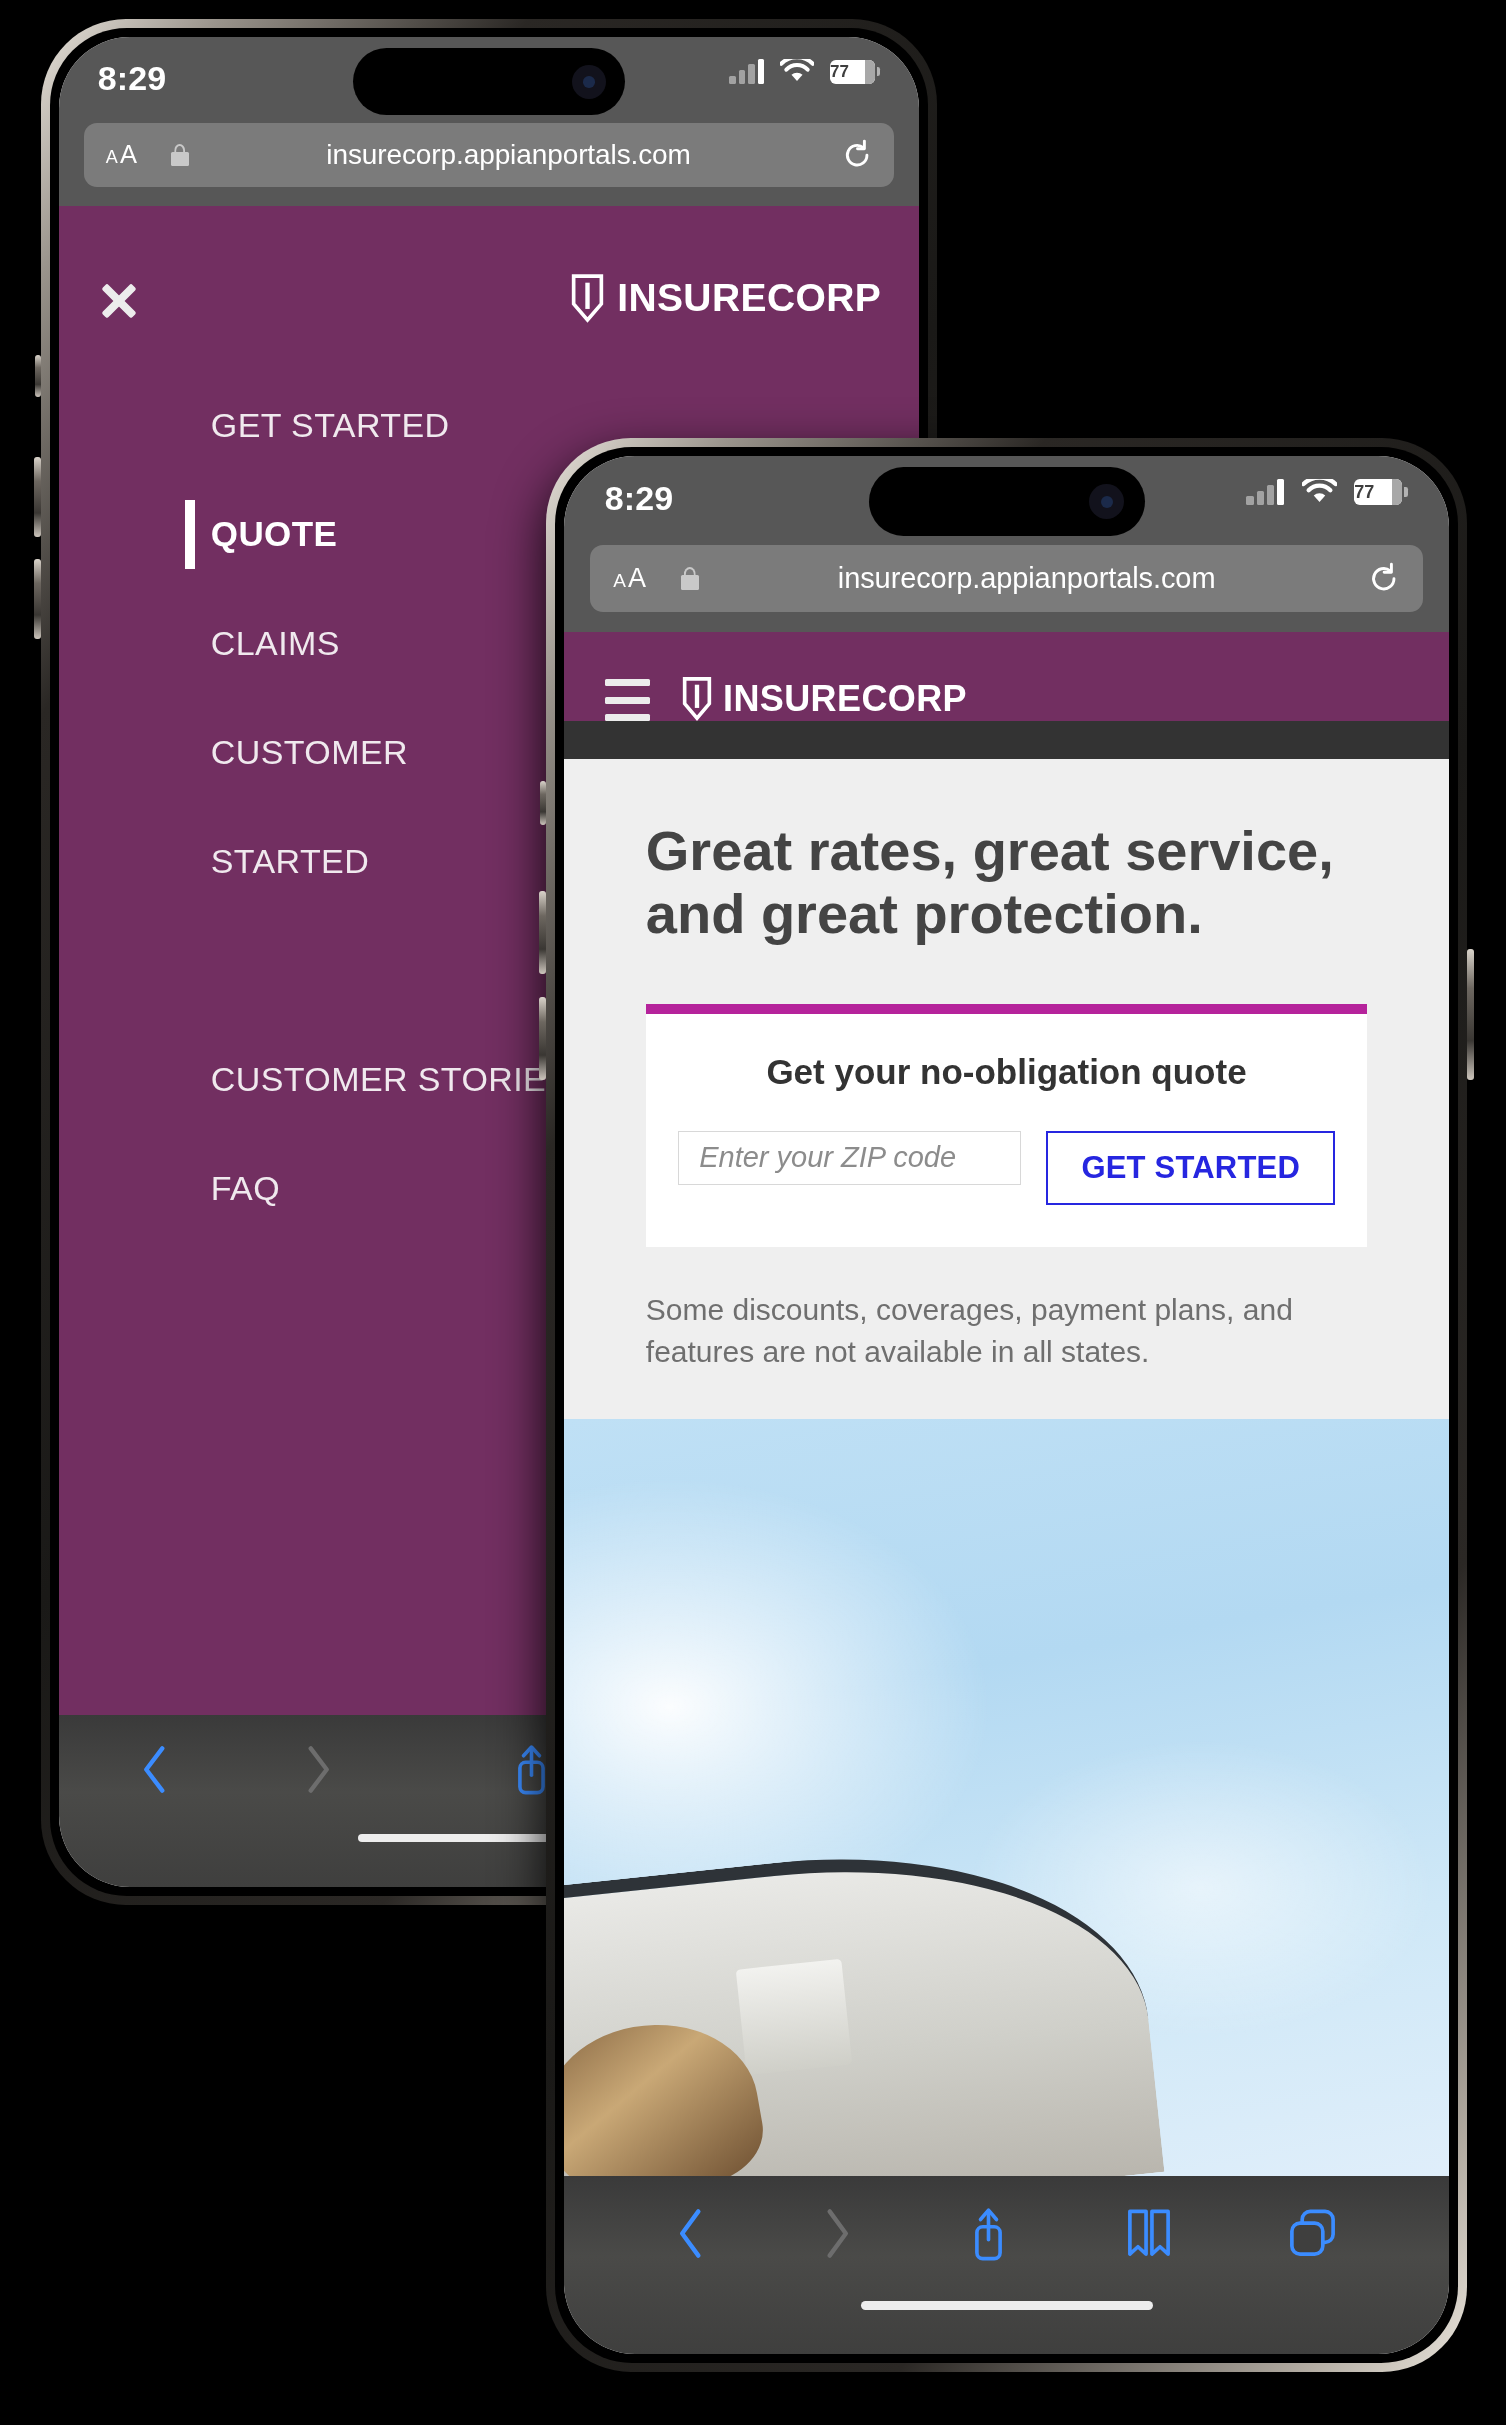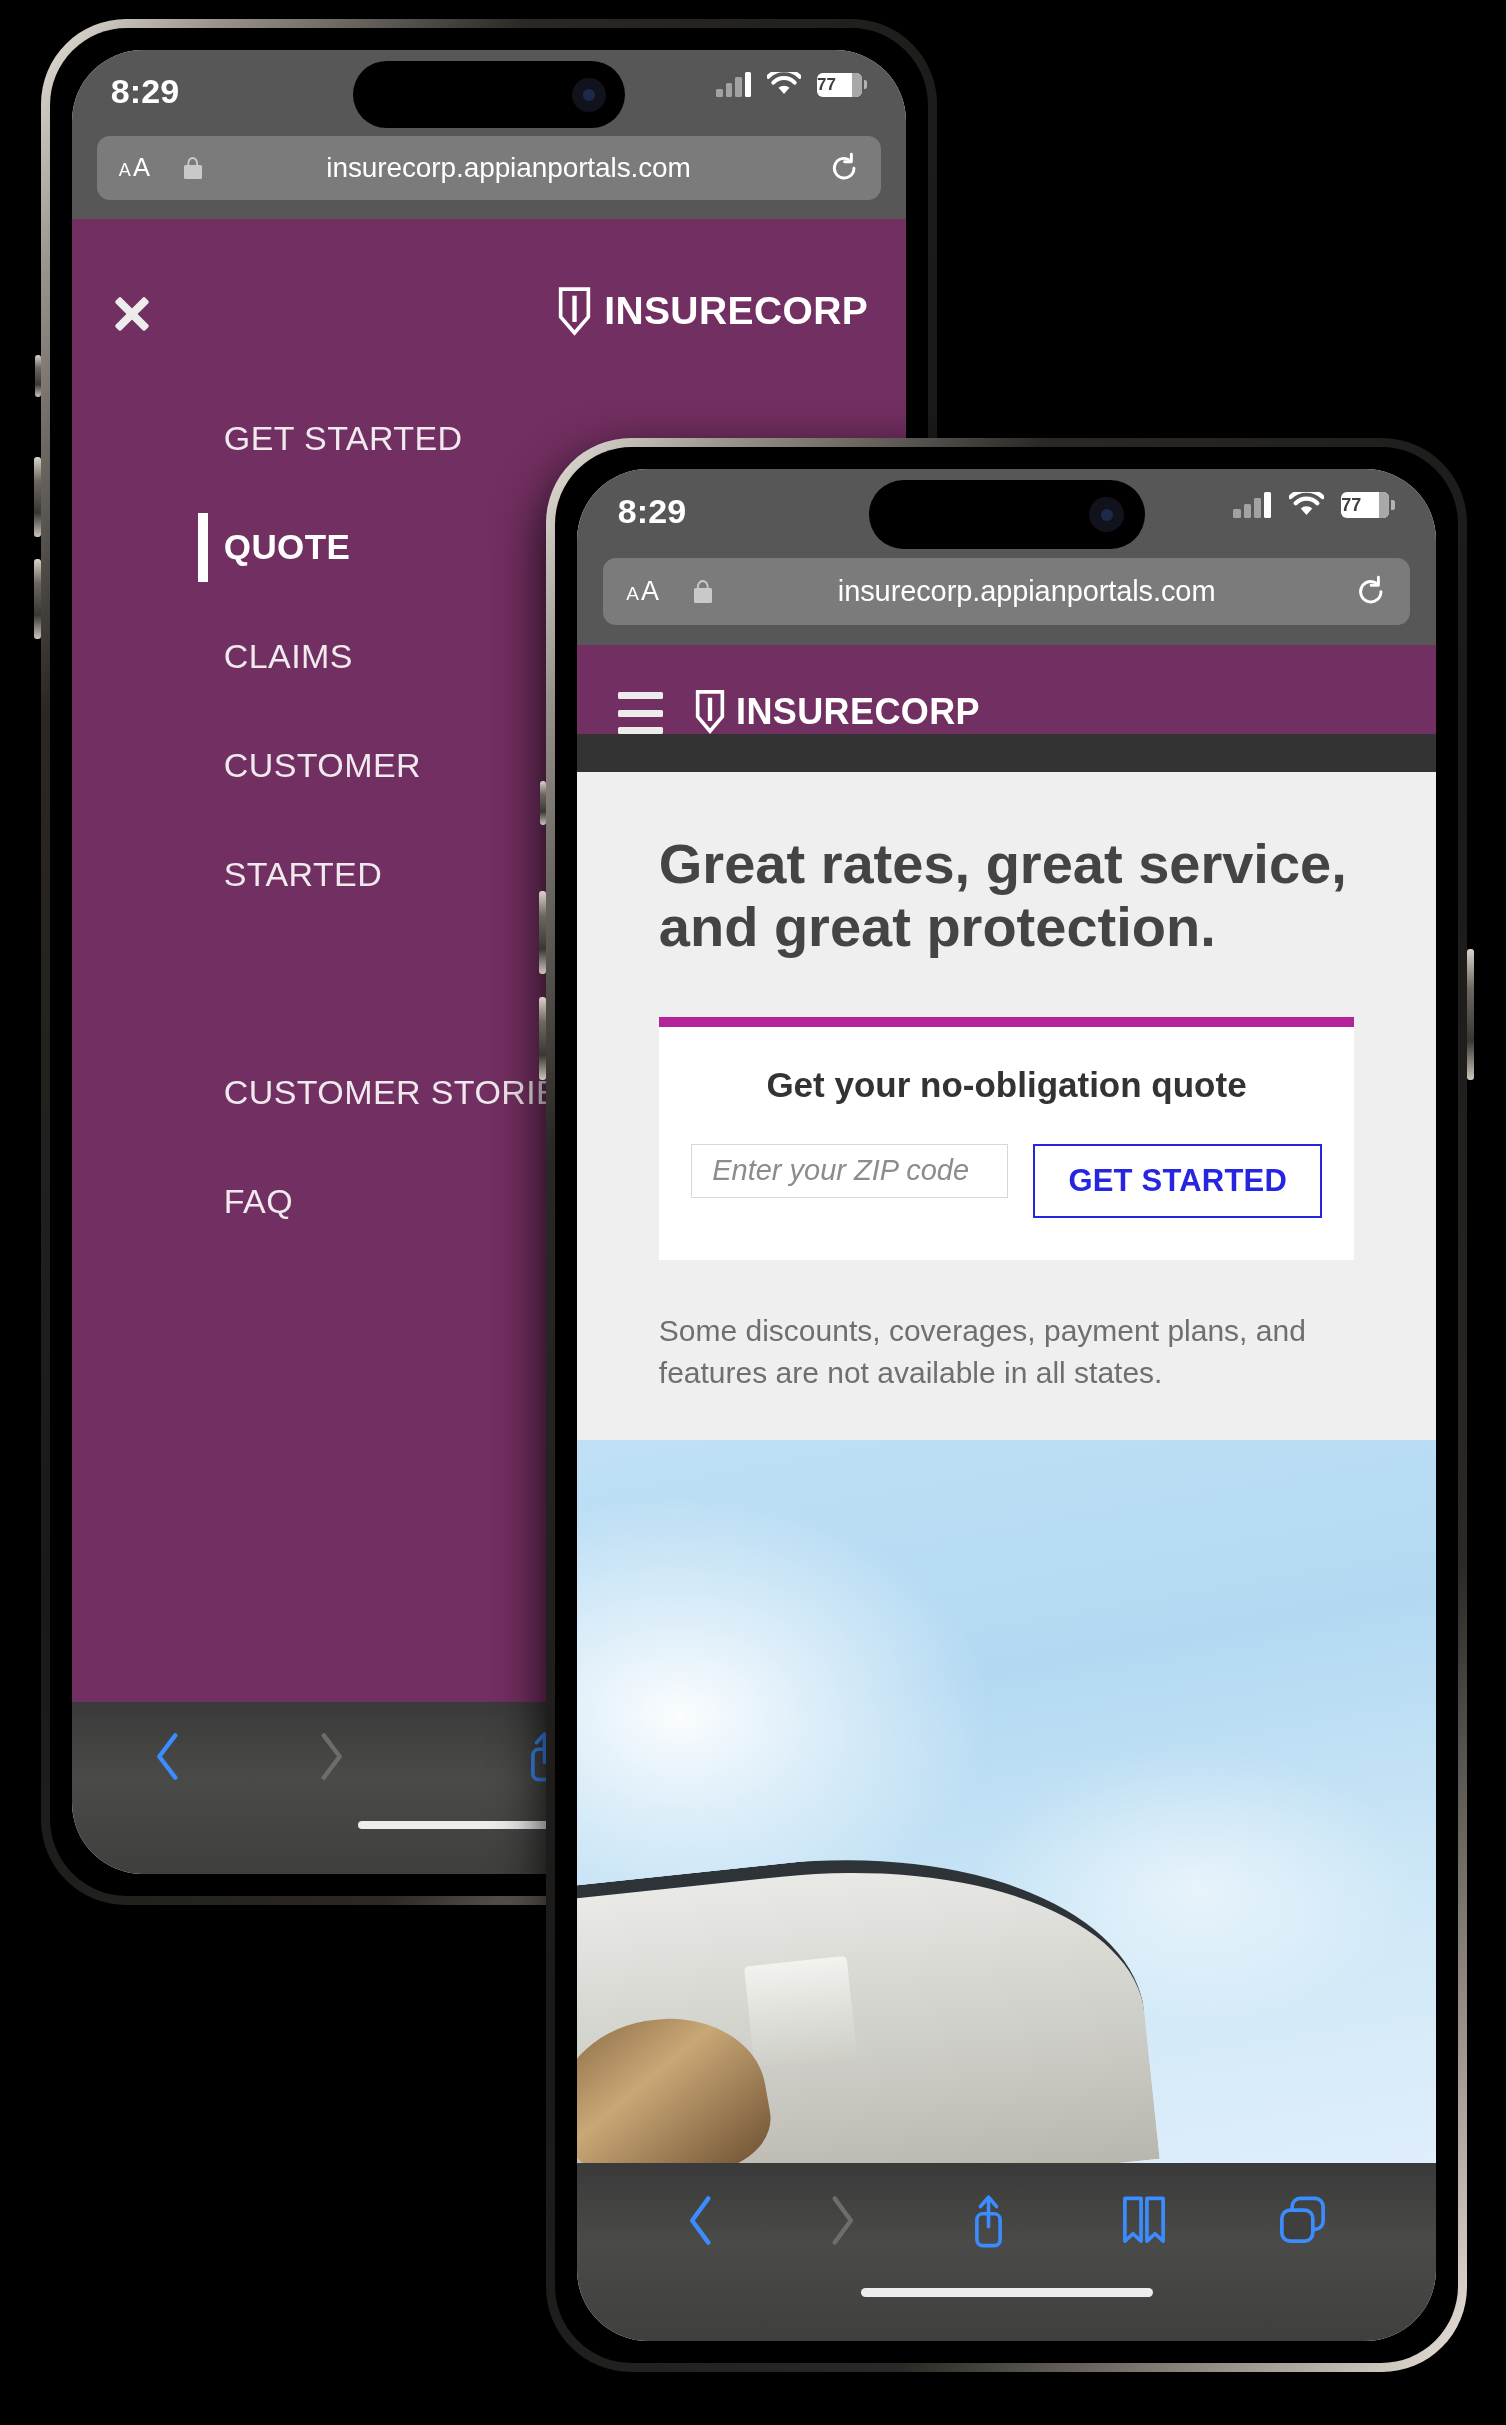--- a/index.html
+++ b/index.html
@@ -22,7 +22,7 @@
     width: 100%; height: 100%;
     border-radius: 77px;
     background:#000;
-    padding: 22px;
+    padding: 9px;
     overflow: hidden;
   }
   .screen {

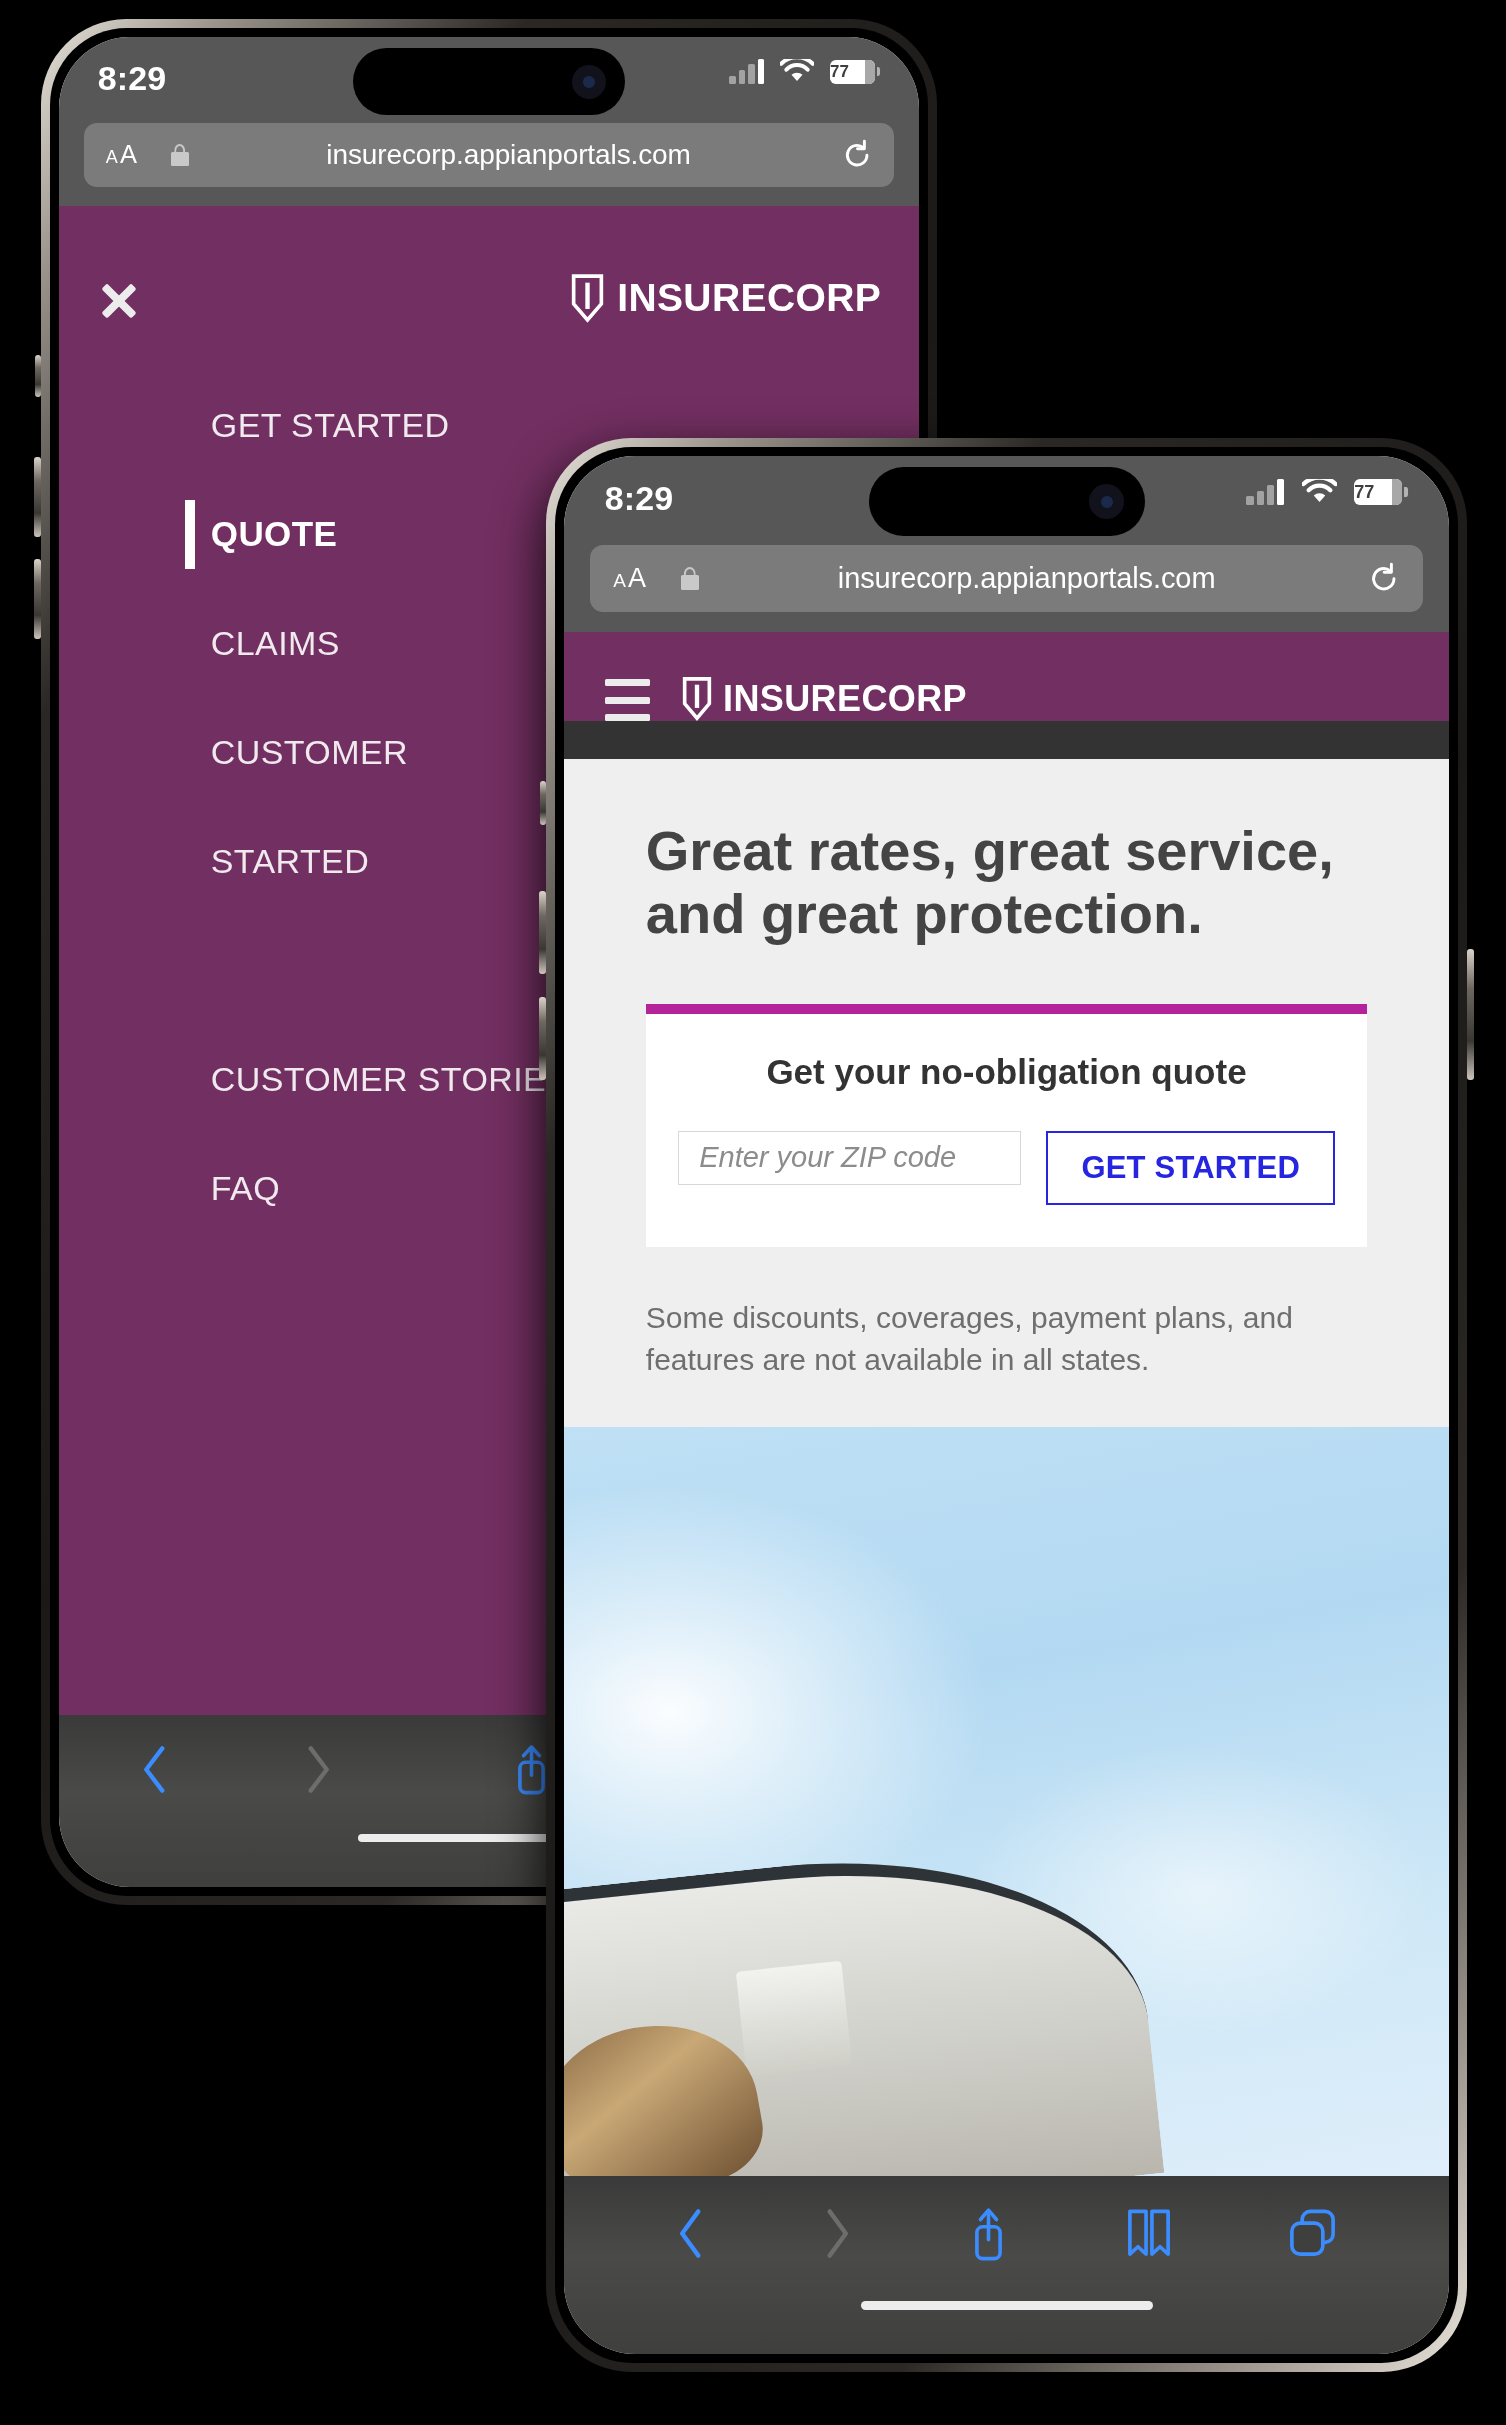--- a/index.html
+++ b/index.html
@@ -363,7 +363,7 @@
         <div class="page" style="display:flex; flex-direction:column;">
           <h1 class="headline" style="font-size:56px; line-height:1.12; padding:61px 82px 0 82px;">Great rates, great service, and great protection.</h1>
 
-          <div class="quote-card" style="margin:58px 82px 8px 82px;">
+          <div class="quote-card" style="margin:58px 82px 0 82px;">
             <div class="card-rule" style="height:10.2px;"></div>
             <div style="padding:38px 32px 42px 32px;">
               <div class="card-title" style="font-size:35px;">Get your no-obligation quote</div>

